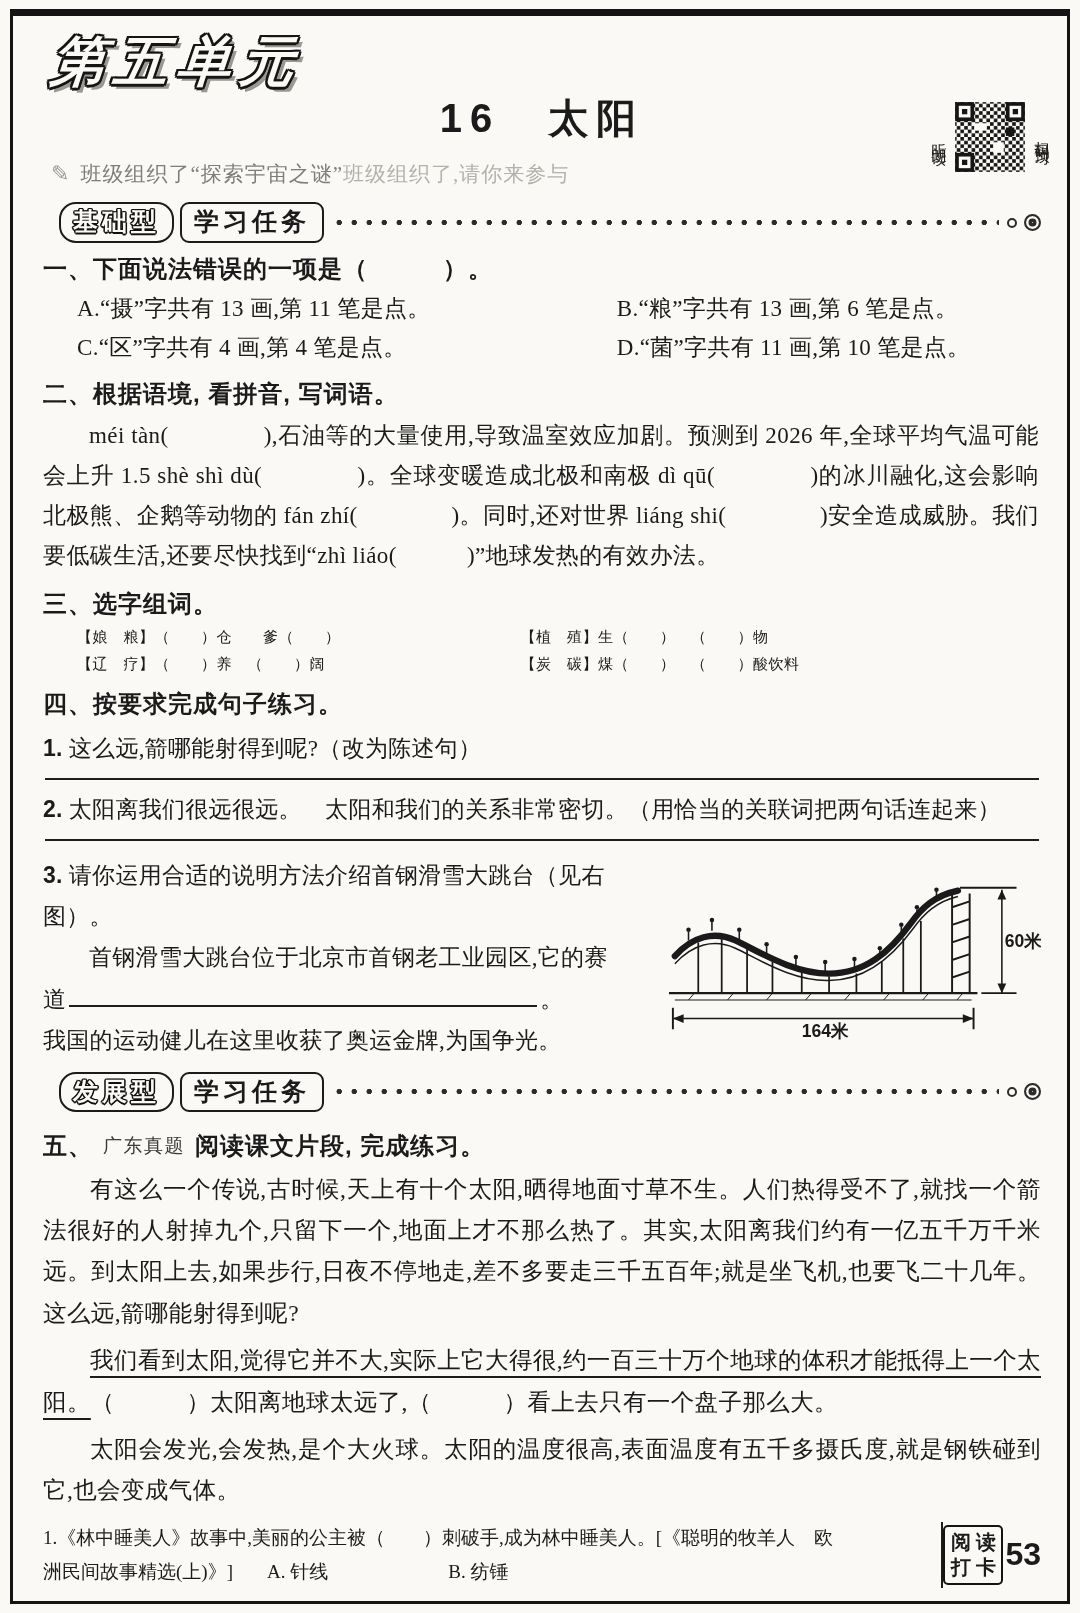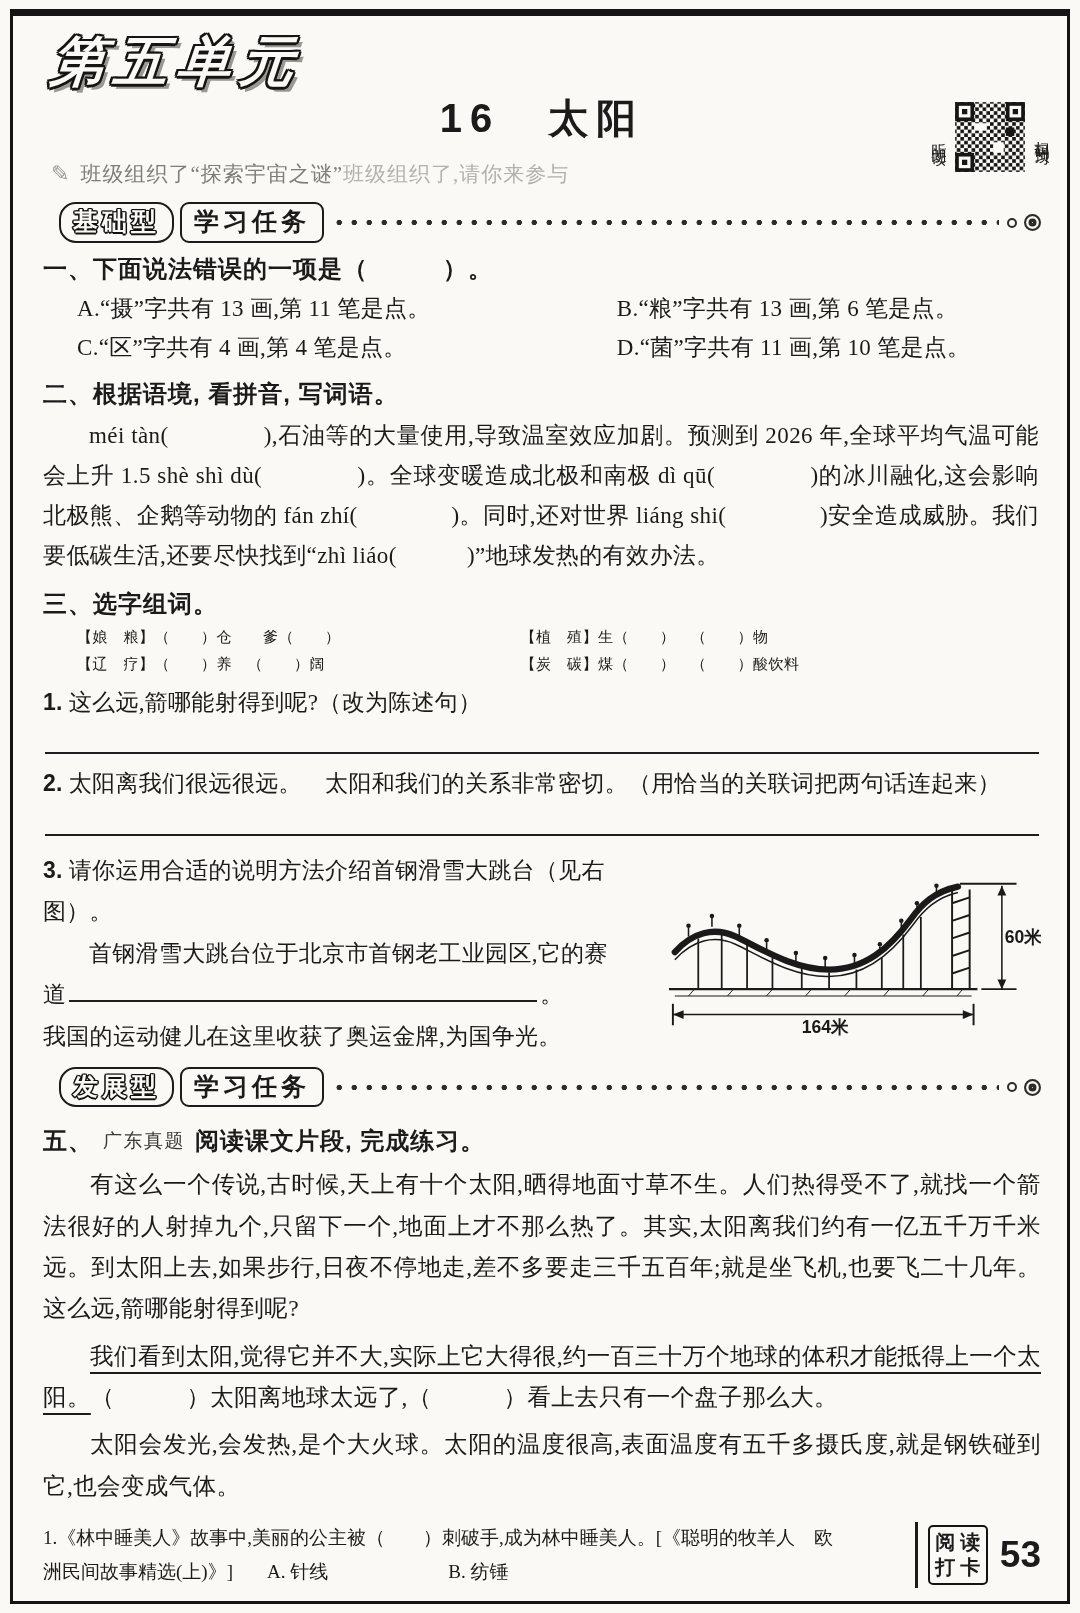--- a/index.html
+++ b/index.html
@@ -176,6 +176,7 @@
       <span>【炭　碳】煤（　　）　（　　）酸饮料</span>
     </div>
 
+    <div class="stem">四、按要求完成句子练习。</div>
     <div class="q4item">
       <span class="qnum">1.</span><span>这么远,箭哪能射得到呢?（改为陈述句）</span>
     </div>

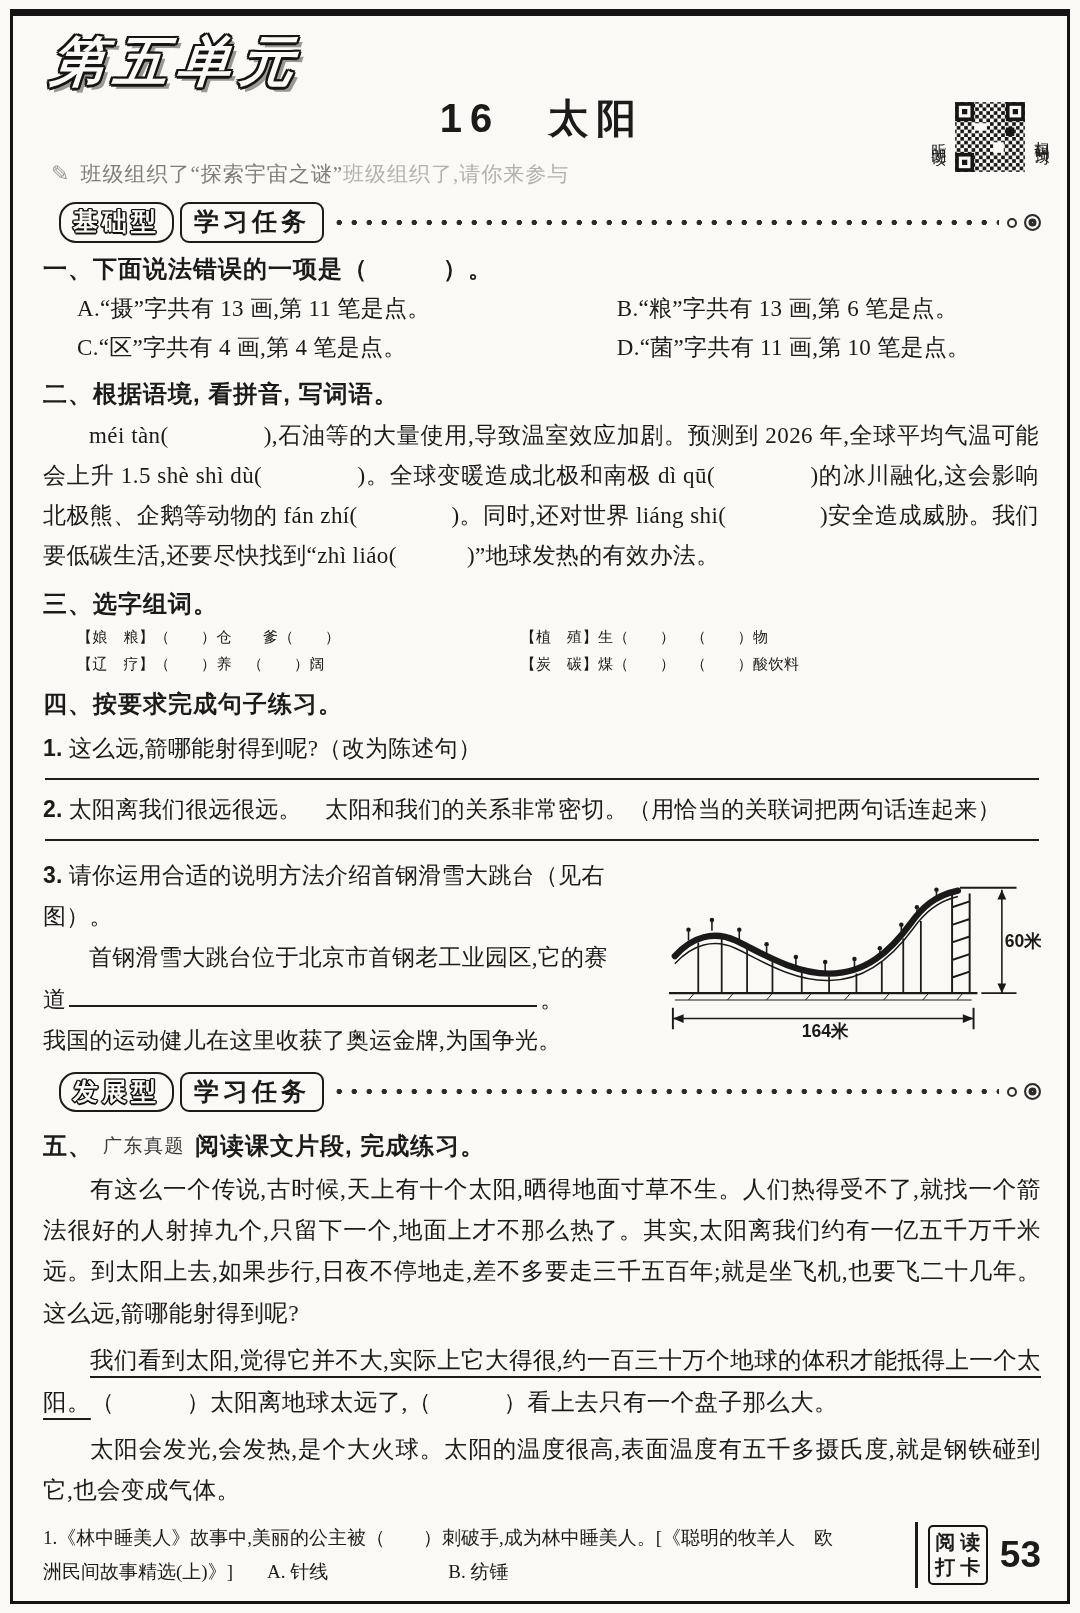--- a/index.html
+++ b/index.html
@@ -90,7 +90,7 @@
   }
   .ul{ text-decoration:underline; text-decoration-thickness:2.2px; text-underline-offset:8px; }
 
-  .footer{ margin-top:auto; display:flex; align-items:center; gap:10px; padding-top:6px; }
+  .footer{ margin-top:auto; display:flex; align-items:center; padding-top:6px; }
   .note{ flex:1; font-size:19px; line-height:1.8; white-space:nowrap; overflow:hidden; }
   .note .sp{ display:inline-block; width:34px; }
   .note .sp2{ display:inline-block; width:120px; }

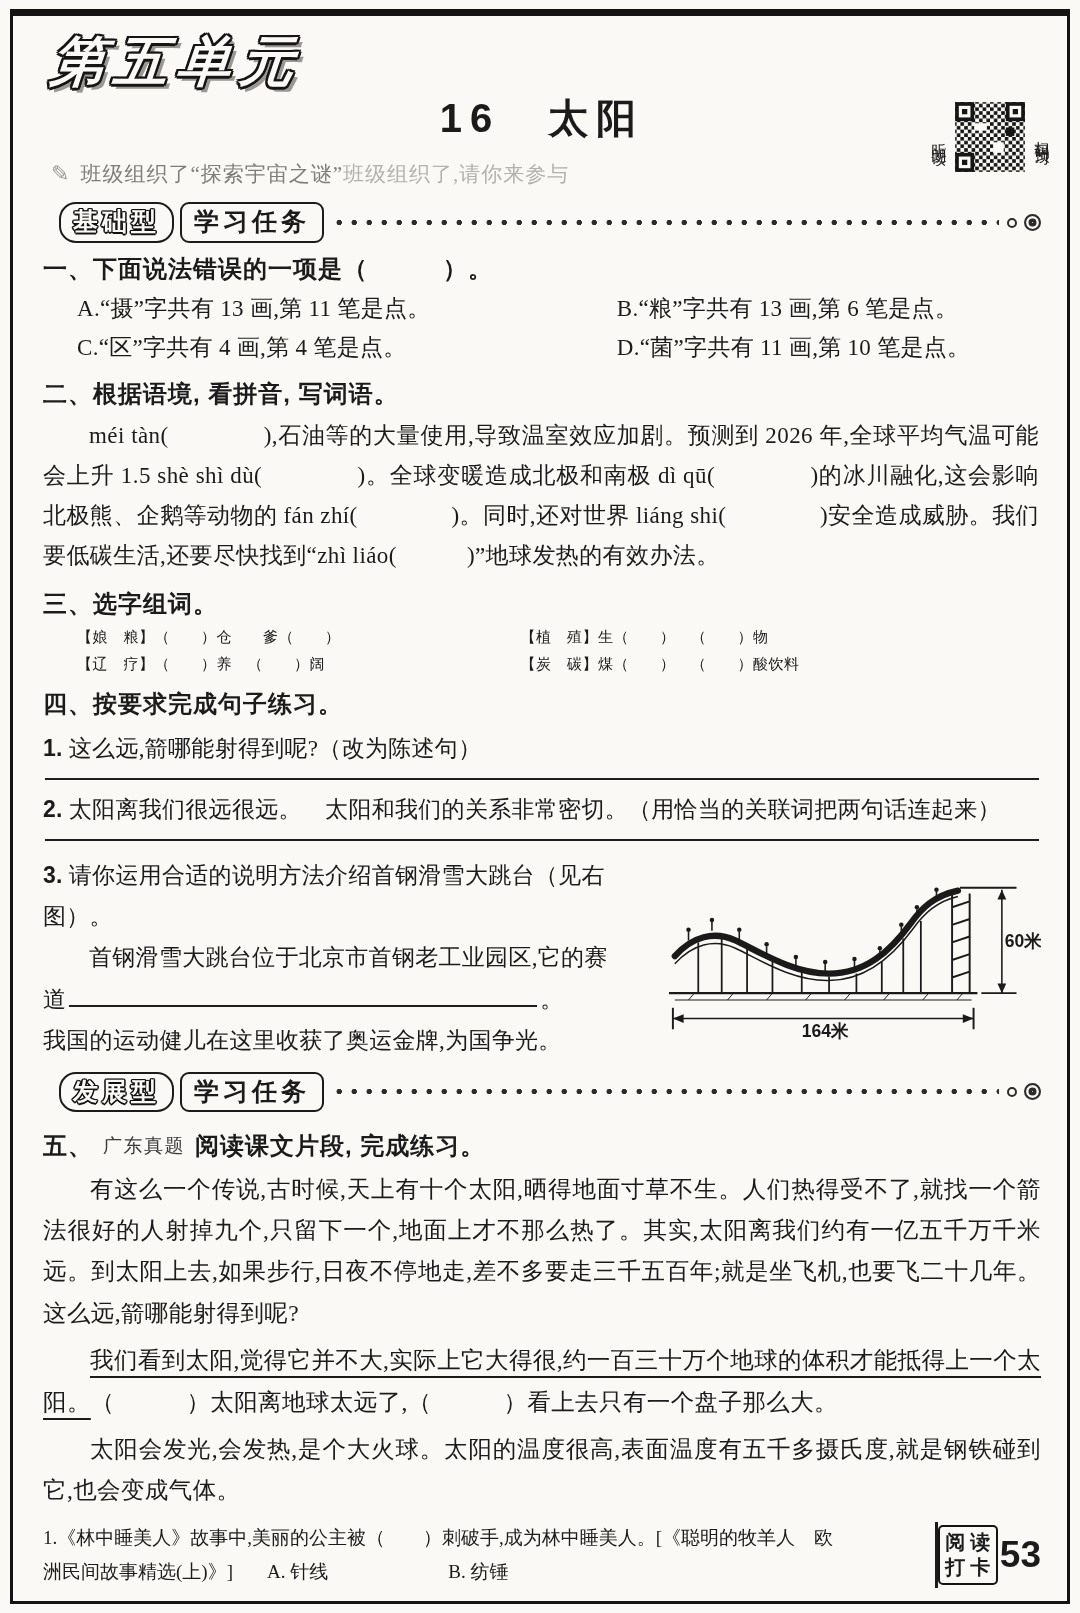--- a/index.html
+++ b/index.html
@@ -103,7 +103,7 @@
     display:flex; align-items:center; justify-content:center;
     font-family:"Liberation Sans", sans-serif; font-weight:900; font-size:20px; line-height:1;
   }
-  .pagenum{ font-family:"Liberation Sans", sans-serif; font-weight:bold; font-size:37px; margin-left:2px; }
+  .pagenum{ font-family:"Liberation Sans", sans-serif; font-weight:bold; font-size:32px; margin-left:2px; }
   svg text{ font-family:"Liberation Sans", sans-serif; fill:#1a1a1a; }
 </style>
 </head>

